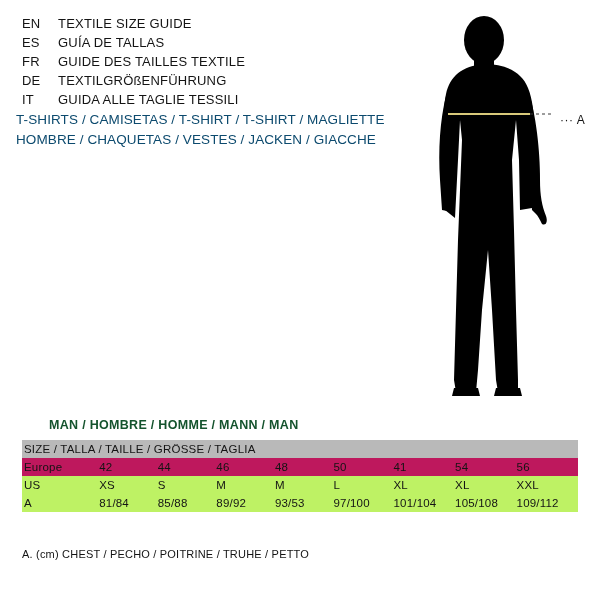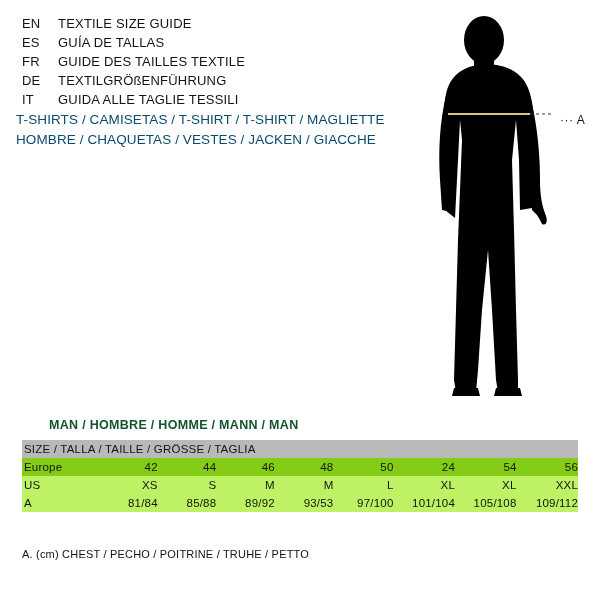--- a/index.html
+++ b/index.html
@@ -115,7 +115,7 @@
     height: 17px;
   }
   .row-shade td {
-    background: #84cc16;
+    background: #be185d;
   }
   .row-plain td {
     background: #bef264;

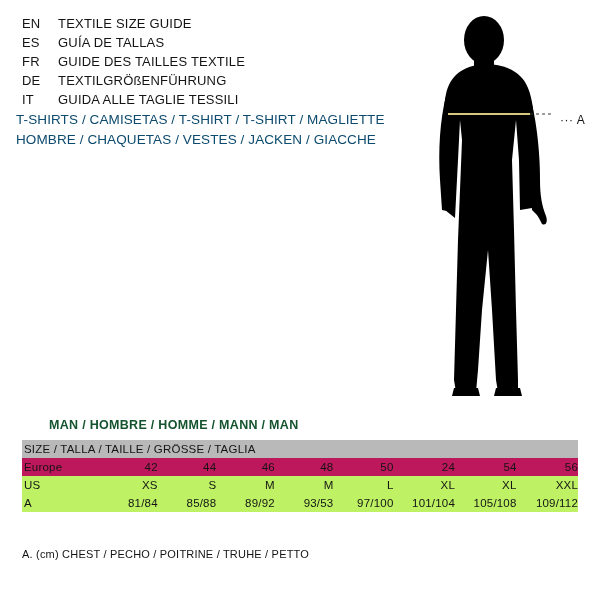--- a/index.html
+++ b/index.html
@@ -127,7 +127,7 @@
   }
   .cell {
     width: 67px;
-    text-align: right;
+    text-align: left;
   }
   .footnote {
     position: absolute;

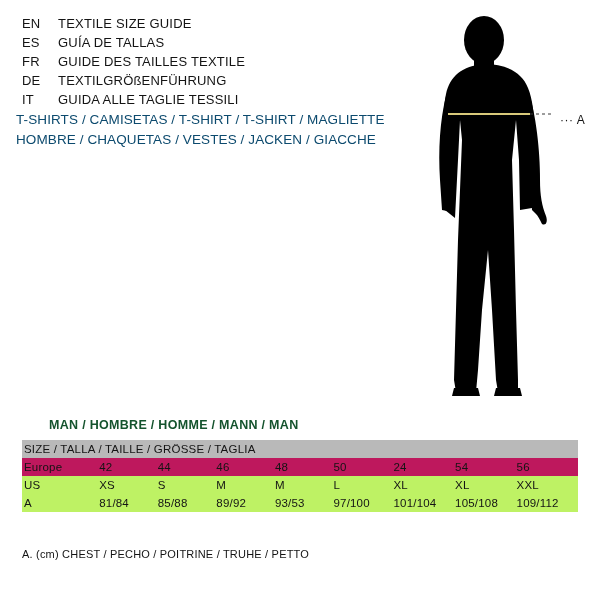--- a/index.html
+++ b/index.html
@@ -238,7 +238,7 @@
         <td class="cell">46</td>
         <td class="cell">48</td>
         <td class="cell">50</td>
-        <td class="cell">24</td>
+        <td class="cell">41</td>
         <td class="cell">54</td>
         <td class="cell">56</td>
       </tr>

